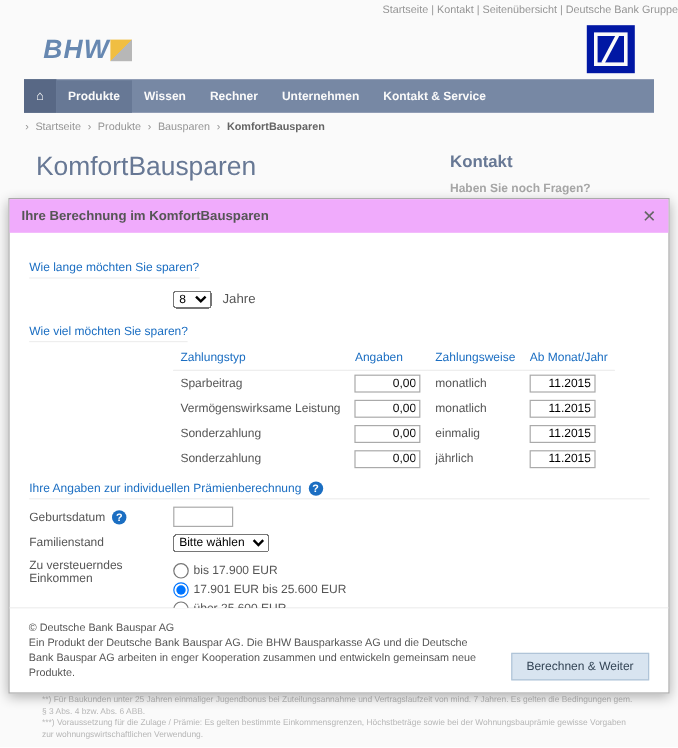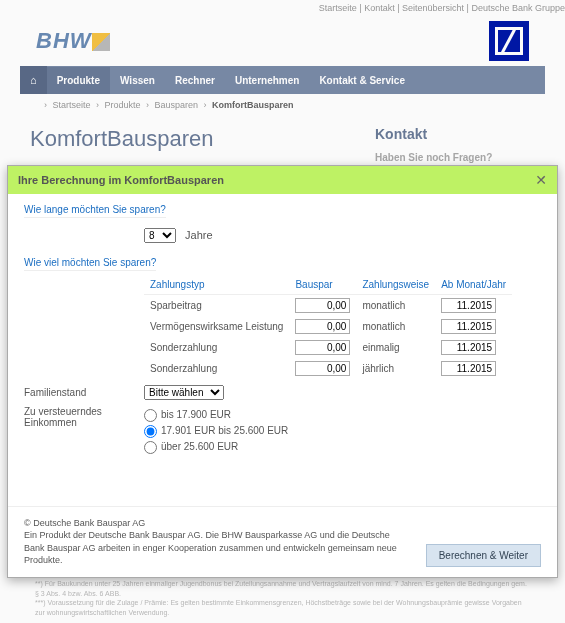--- a/index.html
+++ b/index.html
@@ -20,7 +20,7 @@
   .mainnav a { color: #fff; text-decoration: none; padding: 8px 10px; font-size: 10px; font-weight: bold; }
   .mainnav a.active { background: #6a7b98; }
   
-  .breadcrumb { padding: 6px 44px; font-size: 9px; color: #999; }
+  .breadcrumb { padding: 6px 21px; font-size: 9px; color: #999; }
   .breadcrumb span { margin: 0 3px; }
   .breadcrumb .current { color: #666; font-weight: bold; }
   

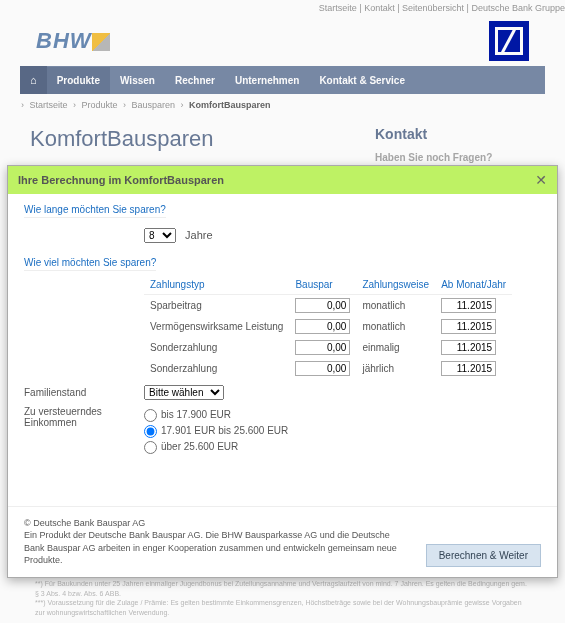--- a/index.html
+++ b/index.html
@@ -35,7 +35,7 @@
   
   .overlay { position: absolute; inset: 0; background: rgba(0,0,0,0.02); }
   .modal { position: absolute; top: 165px; left: 7px; right: 7px; bottom: 45px; background: #fff; border: 1px solid #aaa; box-shadow: 0 3px 10px rgba(0,0,0,0.3); display: flex; flex-direction: column; }
-  .modal-header { display: flex; justify-content: space-between; align-items: center; padding: 6px 10px; background: #bef264; gap: 32px; }
+  .modal-header { display: flex; justify-content: space-between; align-items: center; padding: 6px 10px; background: #f0abfc; gap: 32px; }
   .modal-header .title { font-size: 11px; font-weight: bold; color: #555; }
   .modal-header .close { font-size: 14px; color: #666; cursor: pointer; background: none; border: none; }
   

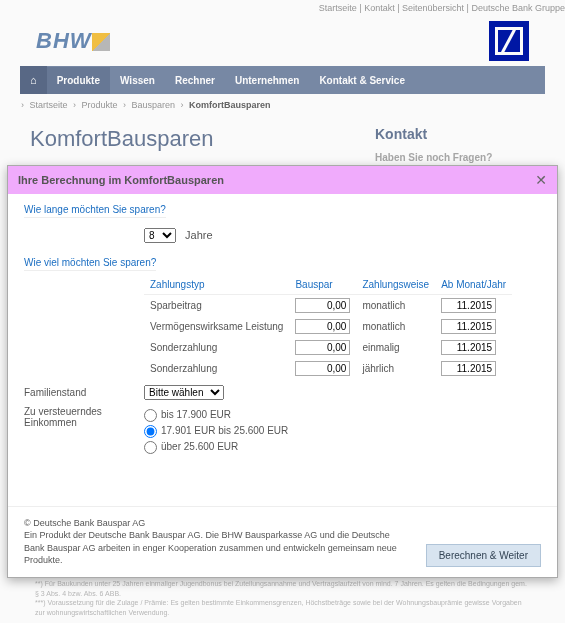--- a/index.html
+++ b/index.html
@@ -39,7 +39,7 @@
   .modal-header .title { font-size: 11px; font-weight: bold; color: #555; }
   .modal-header .close { font-size: 14px; color: #666; cursor: pointer; background: none; border: none; }
   
-  .modal-body { flex: 1; padding: 2px 16px; overflow: auto; }
+  .modal-body { flex: 1; padding: 16px 16px; overflow: auto; }
   .section-label { color: #1b6ec2; font-size: 10px; font-weight: normal; margin: 8px 0 4px; display: inline-block; border-bottom: 1px solid #eee; padding-bottom: 2px; }
   .section-label.wide { display: block; }
   

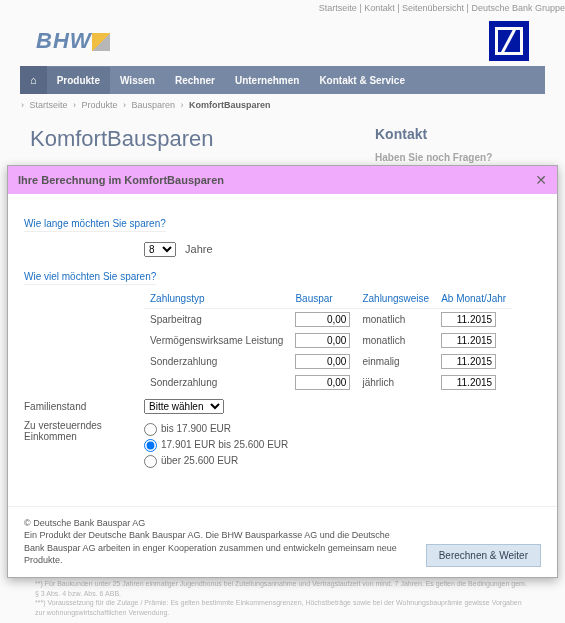--- a/index.html
+++ b/index.html
@@ -138,7 +138,7 @@
       <thead>
           <tr>
         <th>Zahlungstyp</th>
-        <th>Bauspar</th>
+        <th>Angaben</th>
         <th>Zahlungsweise</th>
         <th>Ab Monat/Jahr</th>
       </tr>

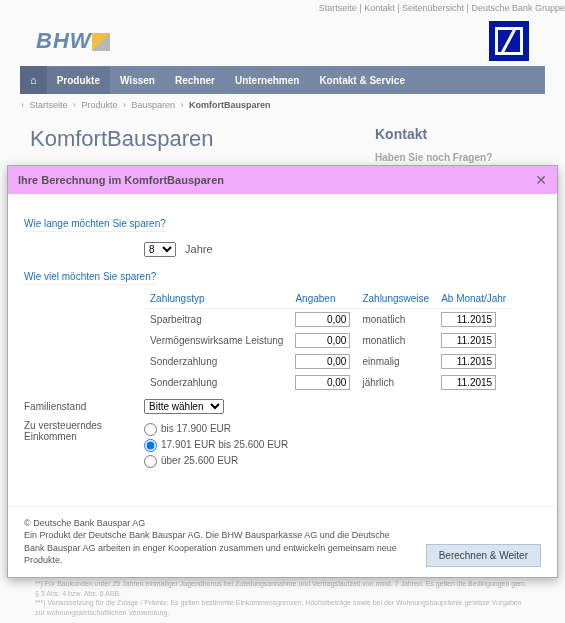--- a/index.html
+++ b/index.html
@@ -171,6 +171,10 @@
       </tbody>
     </table>
     
+    <span class="section-label wide">
+      <span>Ihre Angaben zur individuellen Prämienberechnung</span>
+      <span class="info-icon">?</span>
+    </span>
     
     <div class="form-row">
       <span class="flabel">Familienstand</span>

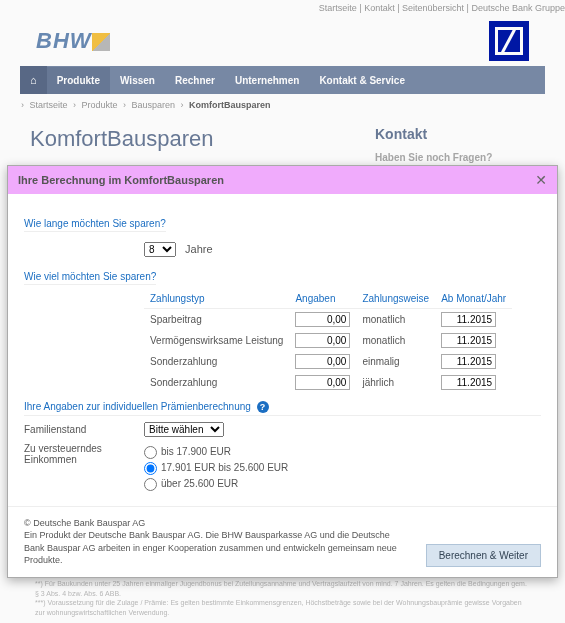--- a/index.html
+++ b/index.html
@@ -177,6 +177,13 @@
     </span>
     
     <div class="form-row">
+      <span class="flabel">
+        <span>Geburtsdatum</span>
+        <span class="info-icon">?</span>
+      </span>
+      <input type="text" style="">
+    </div>
+    <div class="form-row">
       <span class="flabel">Familienstand</span>
       <select><option>Bitte wählen</option></select>
     </div>

